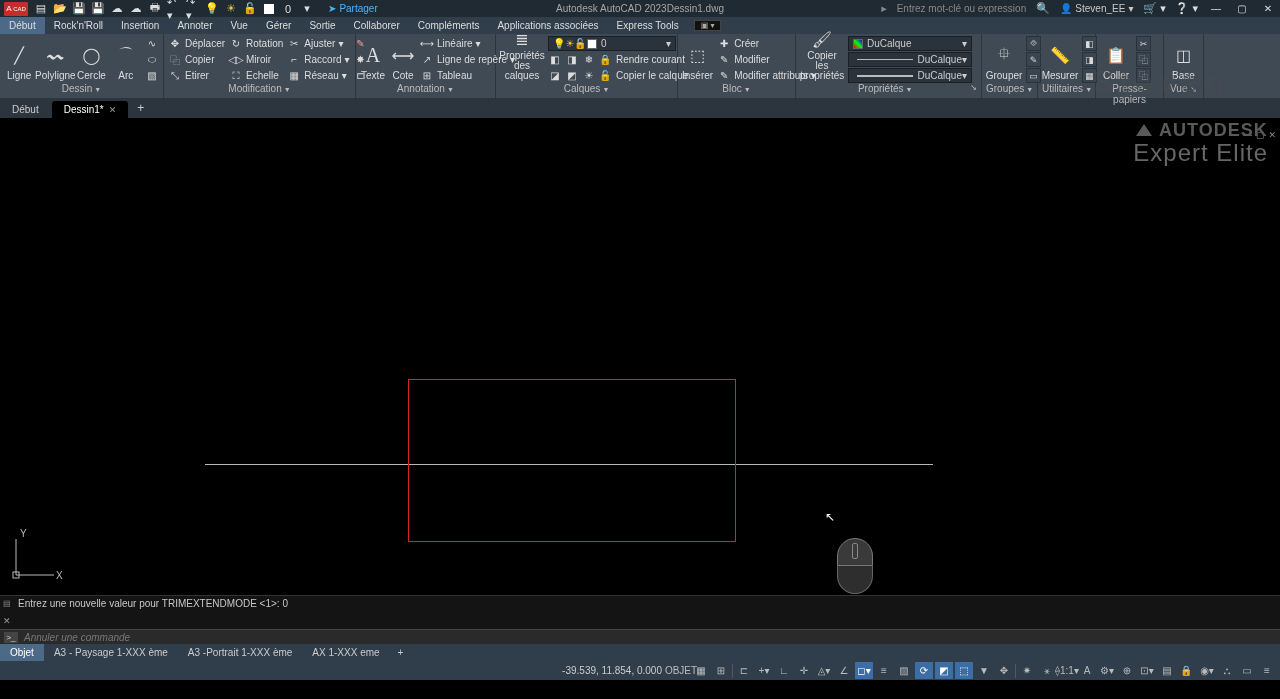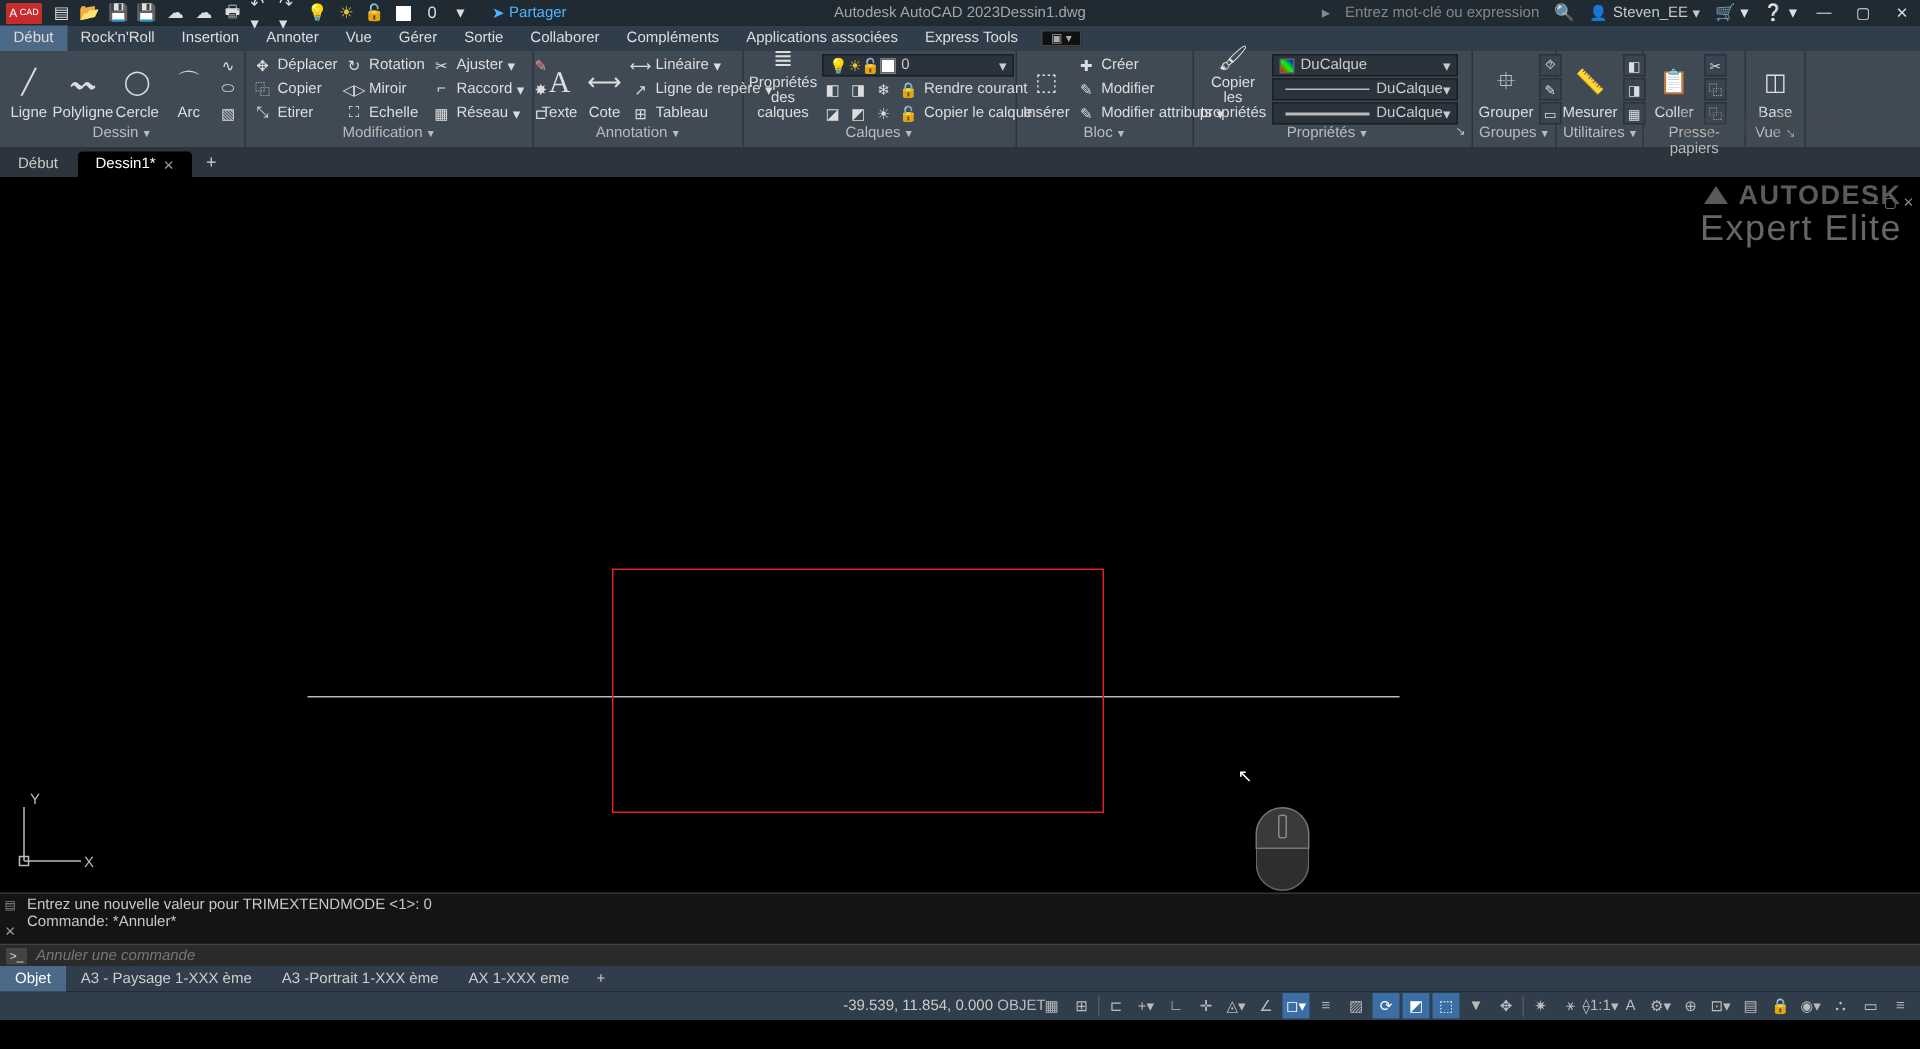--- a/index.html
+++ b/index.html
@@ -424,7 +424,6 @@
 <div class="cmdhist">
   <span style="position:absolute;left:3px;top:2px;color:#888;font-size:8px">▤</span>
   <div class="ln" style="padding-left:12px">Entrez une nouvelle valeur pour TRIMEXTENDMODE &lt;1&gt;: 0</div>
-  <div class="ln" style="padding-left:12px">Commande: *Annuler*</div>
   <span class="xx">✕</span>
 </div>
 <div class="cmdline">

